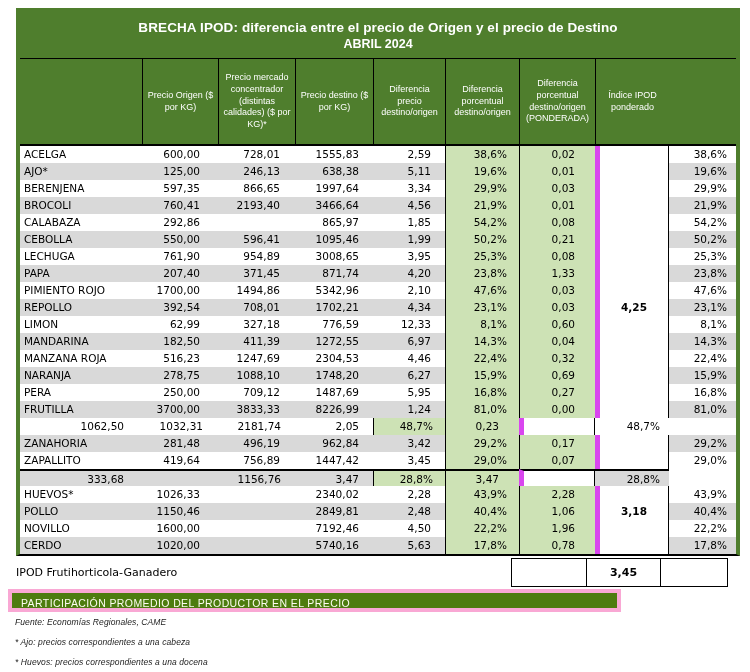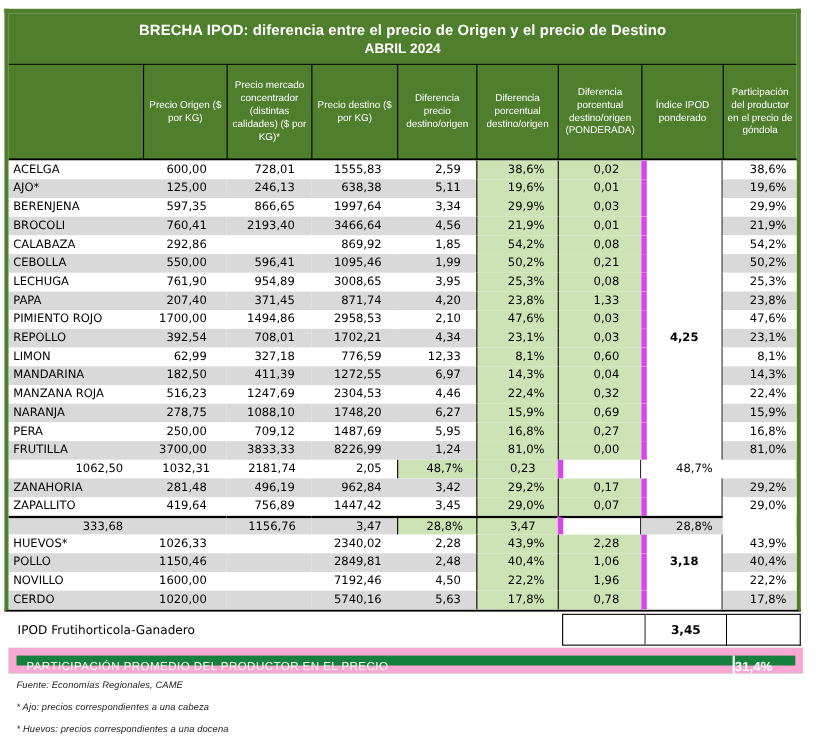--- a/index.html
+++ b/index.html
@@ -7,7 +7,7 @@
   .canvas{position:absolute;inset:0;background:#fff;}
 
   
-  .frame{position:absolute;left:4px;top:8px;width:716px;
+  .frame{position:absolute;left:16px;top:8px;width:716px;
          border:4px solid #4f7e2d;border-bottom:2px solid #000;background:#fff;}
   .title-block{height:46px;background:#4f7e2d;border-bottom:1px solid #000;
                display:flex;flex-direction:column;align-items:center;justify-content:center;gap:2px;}

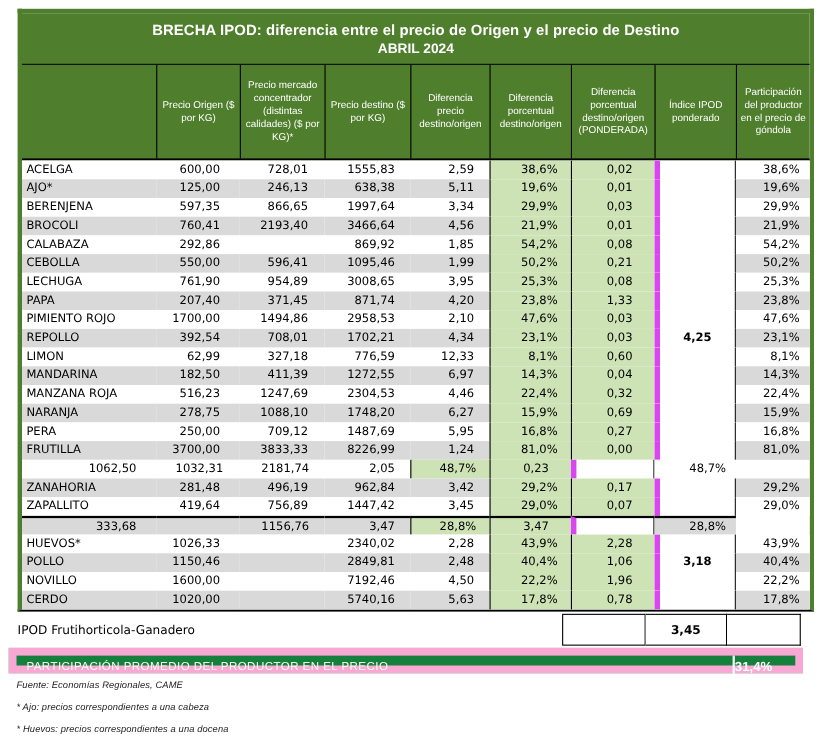--- a/index.html
+++ b/index.html
@@ -78,7 +78,6 @@
         <div class="hcell">Diferencia porcentual destino/origen</div>
         <div class="hcell">Diferencia porcentual destino/origen (PONDERADA)</div>
         <div class="hcell">Índice IPOD ponderado</div>
-        <div class="hcell">Participación del productor en el precio de góndola</div>
       </div>
 
     <div class="tbody">

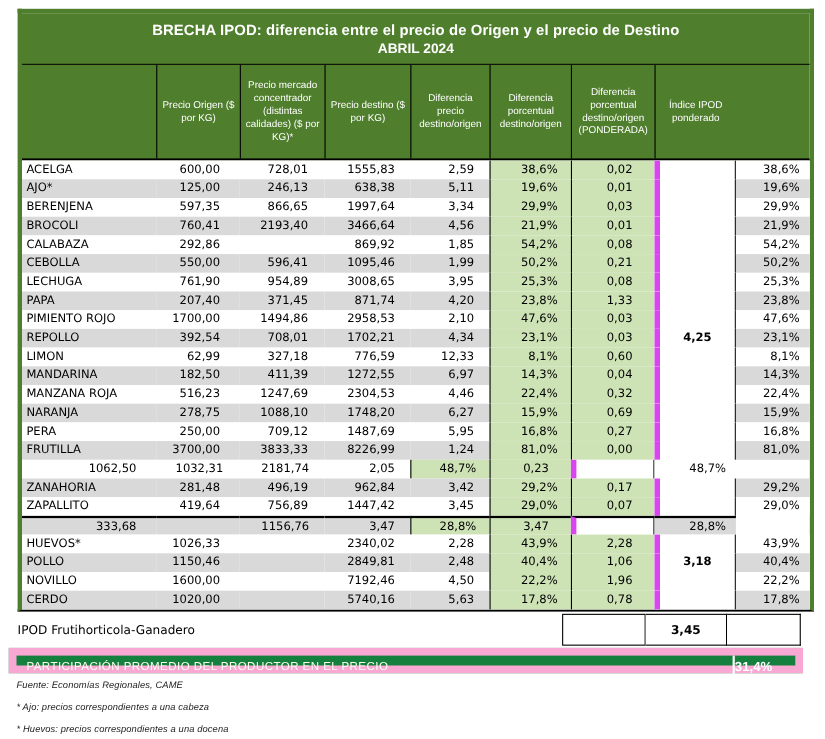--- a/index.html
+++ b/index.html
@@ -129,7 +129,7 @@
           <div class="cell c0">CALABAZA</div>
           <div class="cell c1">292,86</div>
           <div class="cell c2"></div>
-          <div class="cell c3">869,92</div>
+          <div class="cell c3">865,97</div>
           <div class="cell c4">1,85</div>
           <div class="cell c5">54,2%</div>
           <div class="cell c6">0,08</div>

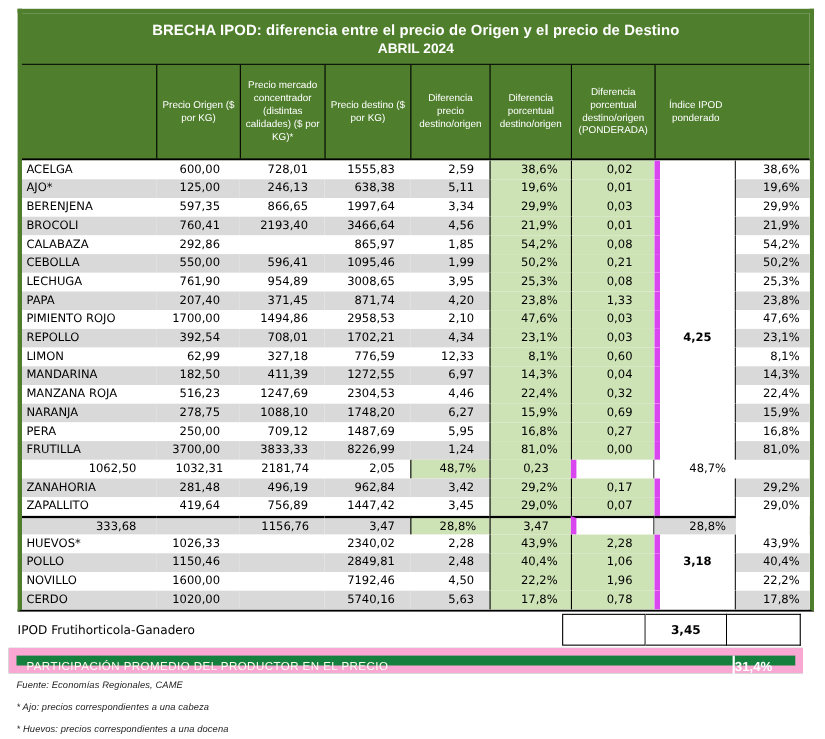--- a/index.html
+++ b/index.html
@@ -173,7 +173,7 @@
           <div class="cell c0">PIMIENTO ROJO</div>
           <div class="cell c1">1700,00</div>
           <div class="cell c2">1494,86</div>
-          <div class="cell c3">2958,53</div>
+          <div class="cell c3">5342,96</div>
           <div class="cell c4">2,10</div>
           <div class="cell c5">47,6%</div>
           <div class="cell c6">0,03</div>

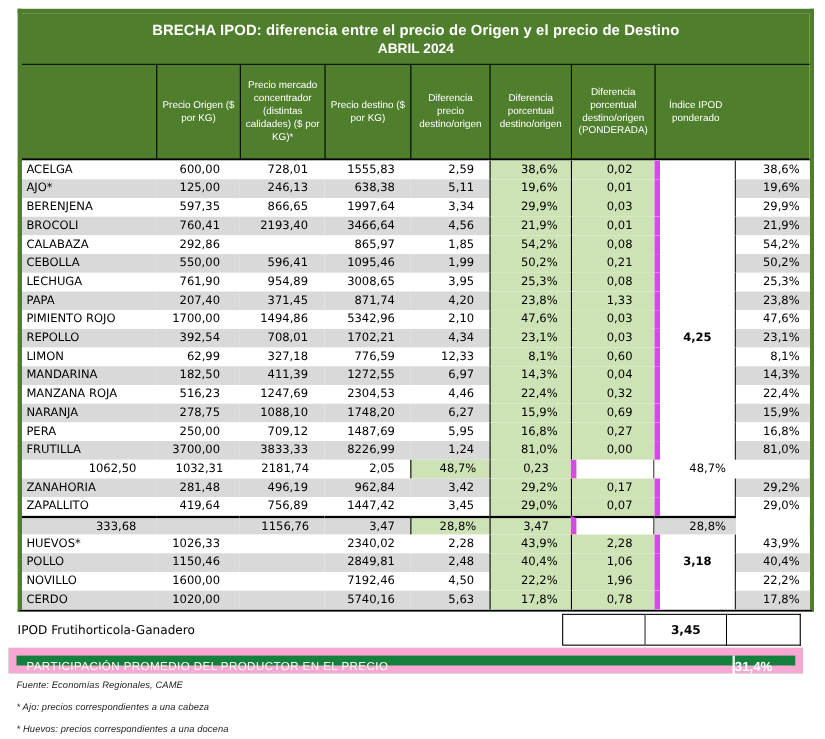--- a/index.html
+++ b/index.html
@@ -48,8 +48,8 @@
   .sum-indice{font-weight:bold;}
 
   
-  .banner{position:absolute;left:8px;top:589px;width:722px;height:23px;background:#15803d;
-          border:7px solid #f9a8d4;box-sizing:border-box;display:grid;grid-template-columns:651px 2px 1fr;}
+  .banner{position:absolute;left:8px;top:589px;width:613px;height:23px;background:#4d7c0f;
+          border:4px solid #f9a8d4;box-sizing:border-box;display:grid;grid-template-columns:651px 2px 1fr;}
   .banner-label{color:#fdfdf0;font-size:10.5px;line-height:21px;padding-left:9px;letter-spacing:.4px;white-space:nowrap;}
   .banner-gap{background:#fff;}
   .banner-value{color:#fff;font-weight:bold;font-size:12px;line-height:21px;text-align:left;}

